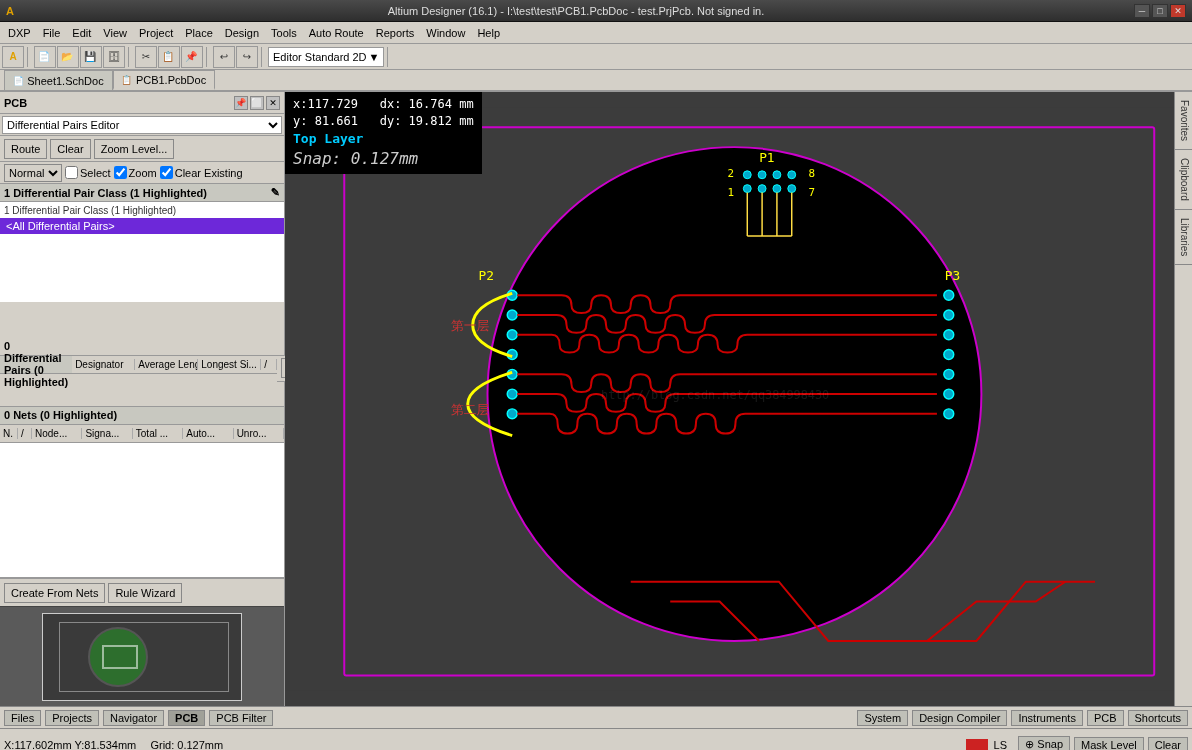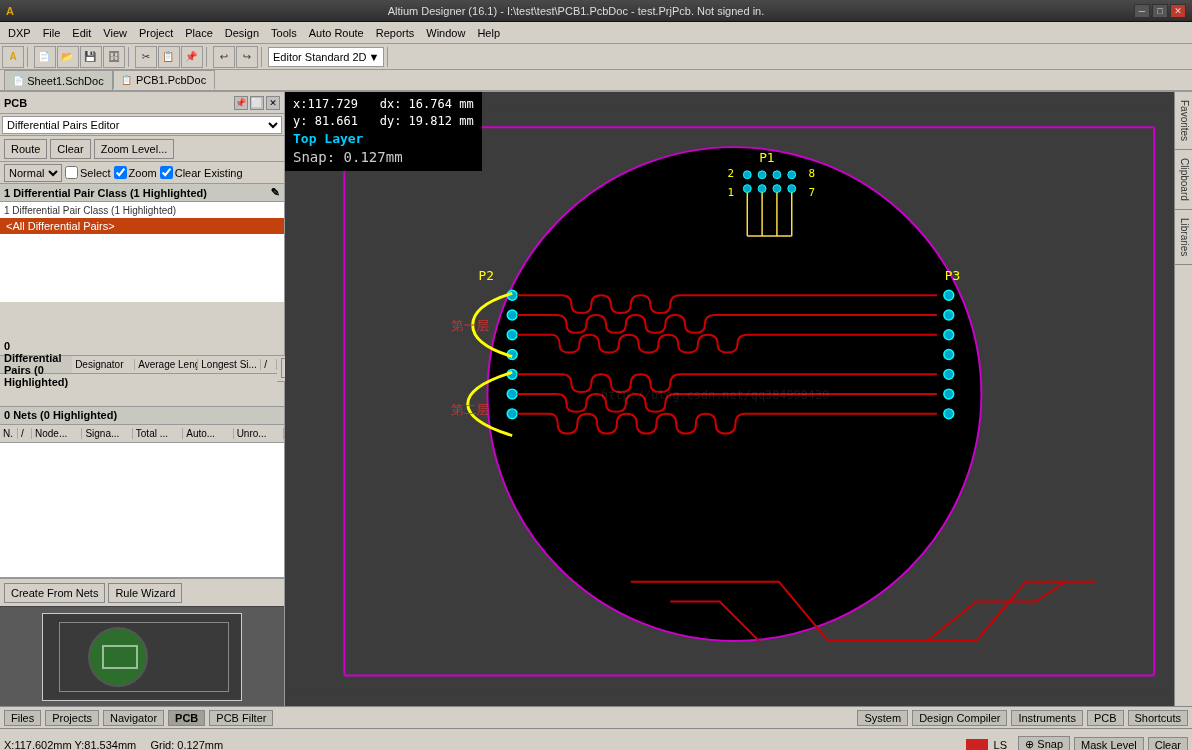--- a/index.html
+++ b/index.html
@@ -207,7 +207,7 @@
       z-index: 10; min-width: 180px;
     }
     #coords-overlay .layer-name { color: #00ccff; font-weight: bold; font-size: 13px; }
-    #coords-overlay .snap-info { color: #cccccc; font-size: 14px; }
+    #coords-overlay .snap-info { color: #cccccc; font-size: 16px; font-style: italic; }
 
     
     #right-panel {

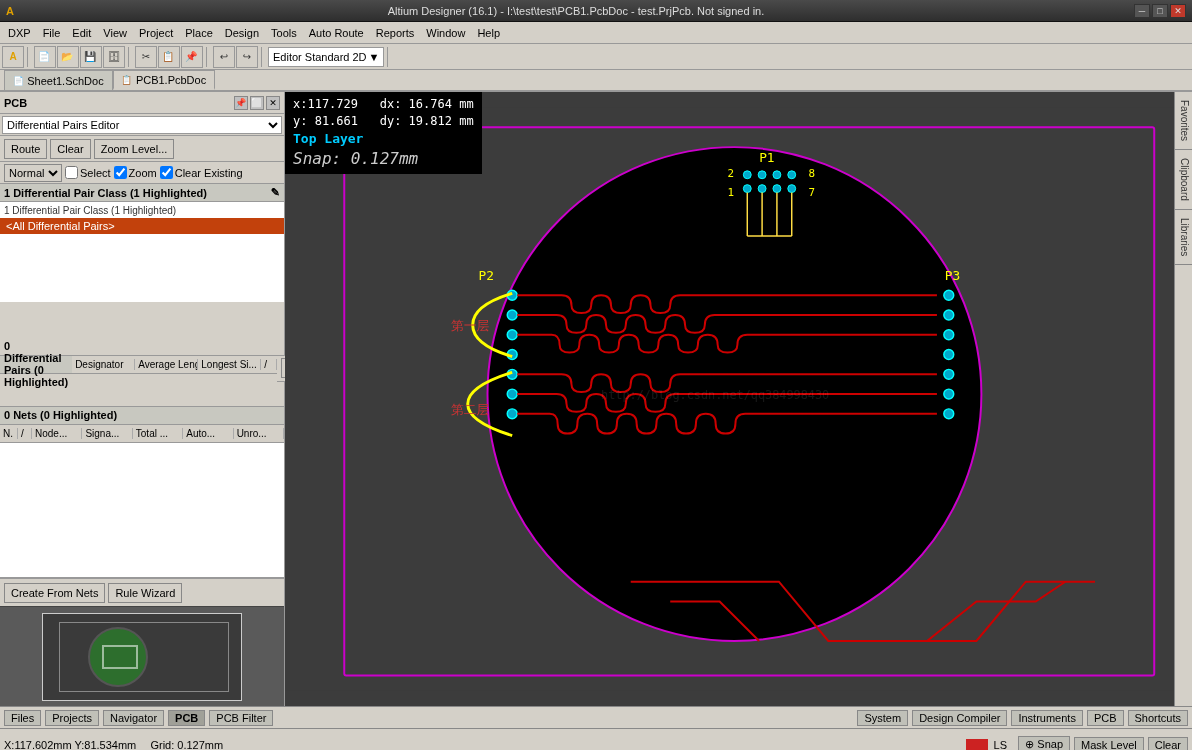--- a/index.html
+++ b/index.html
@@ -113,7 +113,7 @@
     .dp-list-item {
       padding: 2px 6px; font-size: 11px; cursor: pointer;
     }
-    .dp-list-item.selected { background: #c2410c; color: white; }
+    .dp-list-item.selected { background: #6d28d9; color: white; }
     .dp-list-group {
       padding: 2px 4px; font-size: 11px; color: #333;
     }

